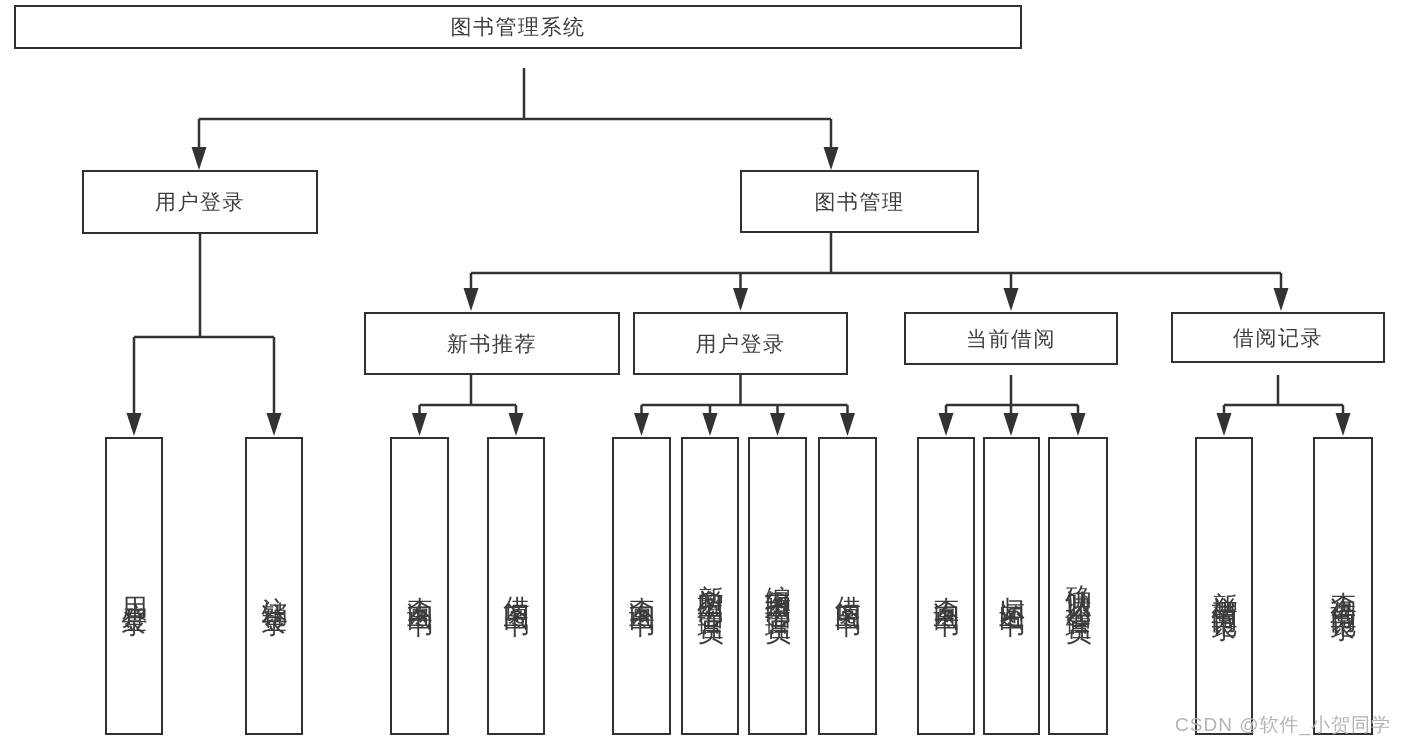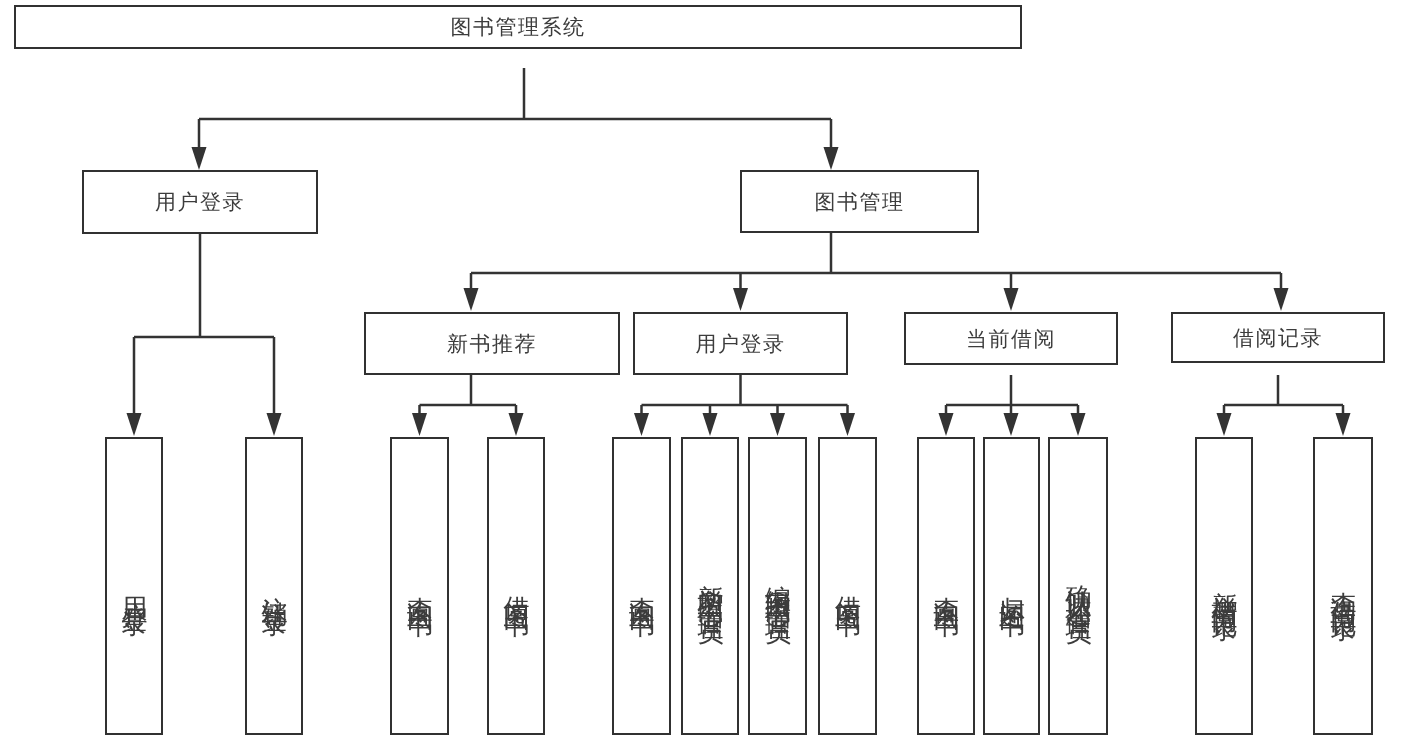--- a/index.html
+++ b/index.html
@@ -158,6 +158,7 @@
     <span>查询借阅记录</span>
   </div>
 
+  <div class="watermark">CSDN @软件_小贺同学</div>
 
 </div>
 

